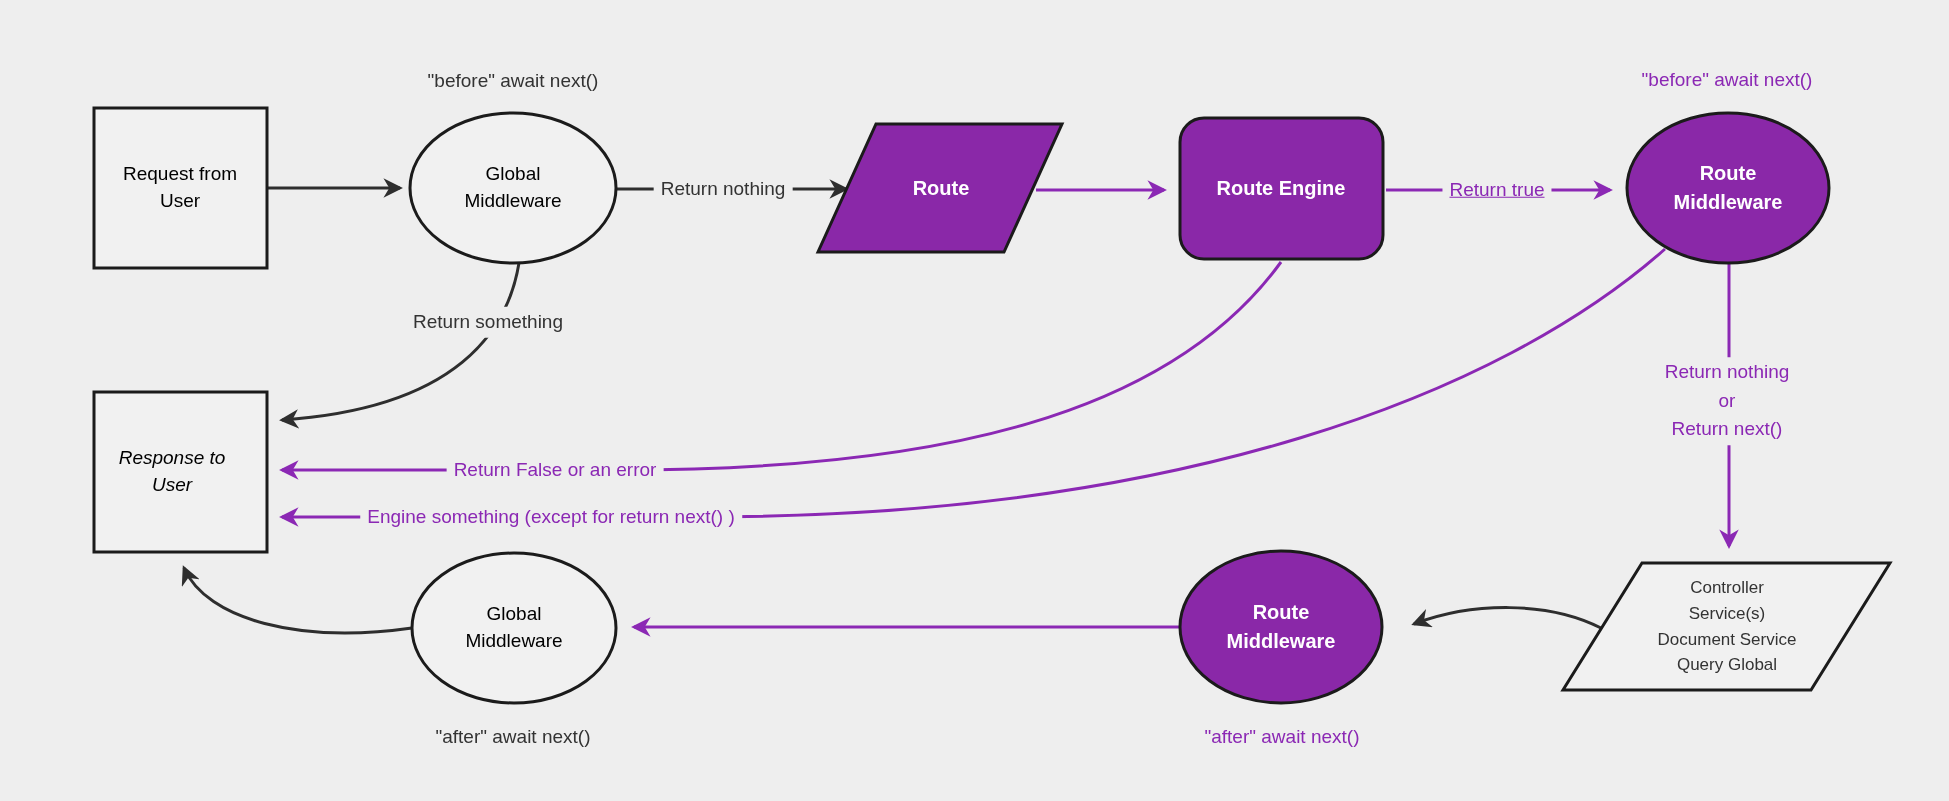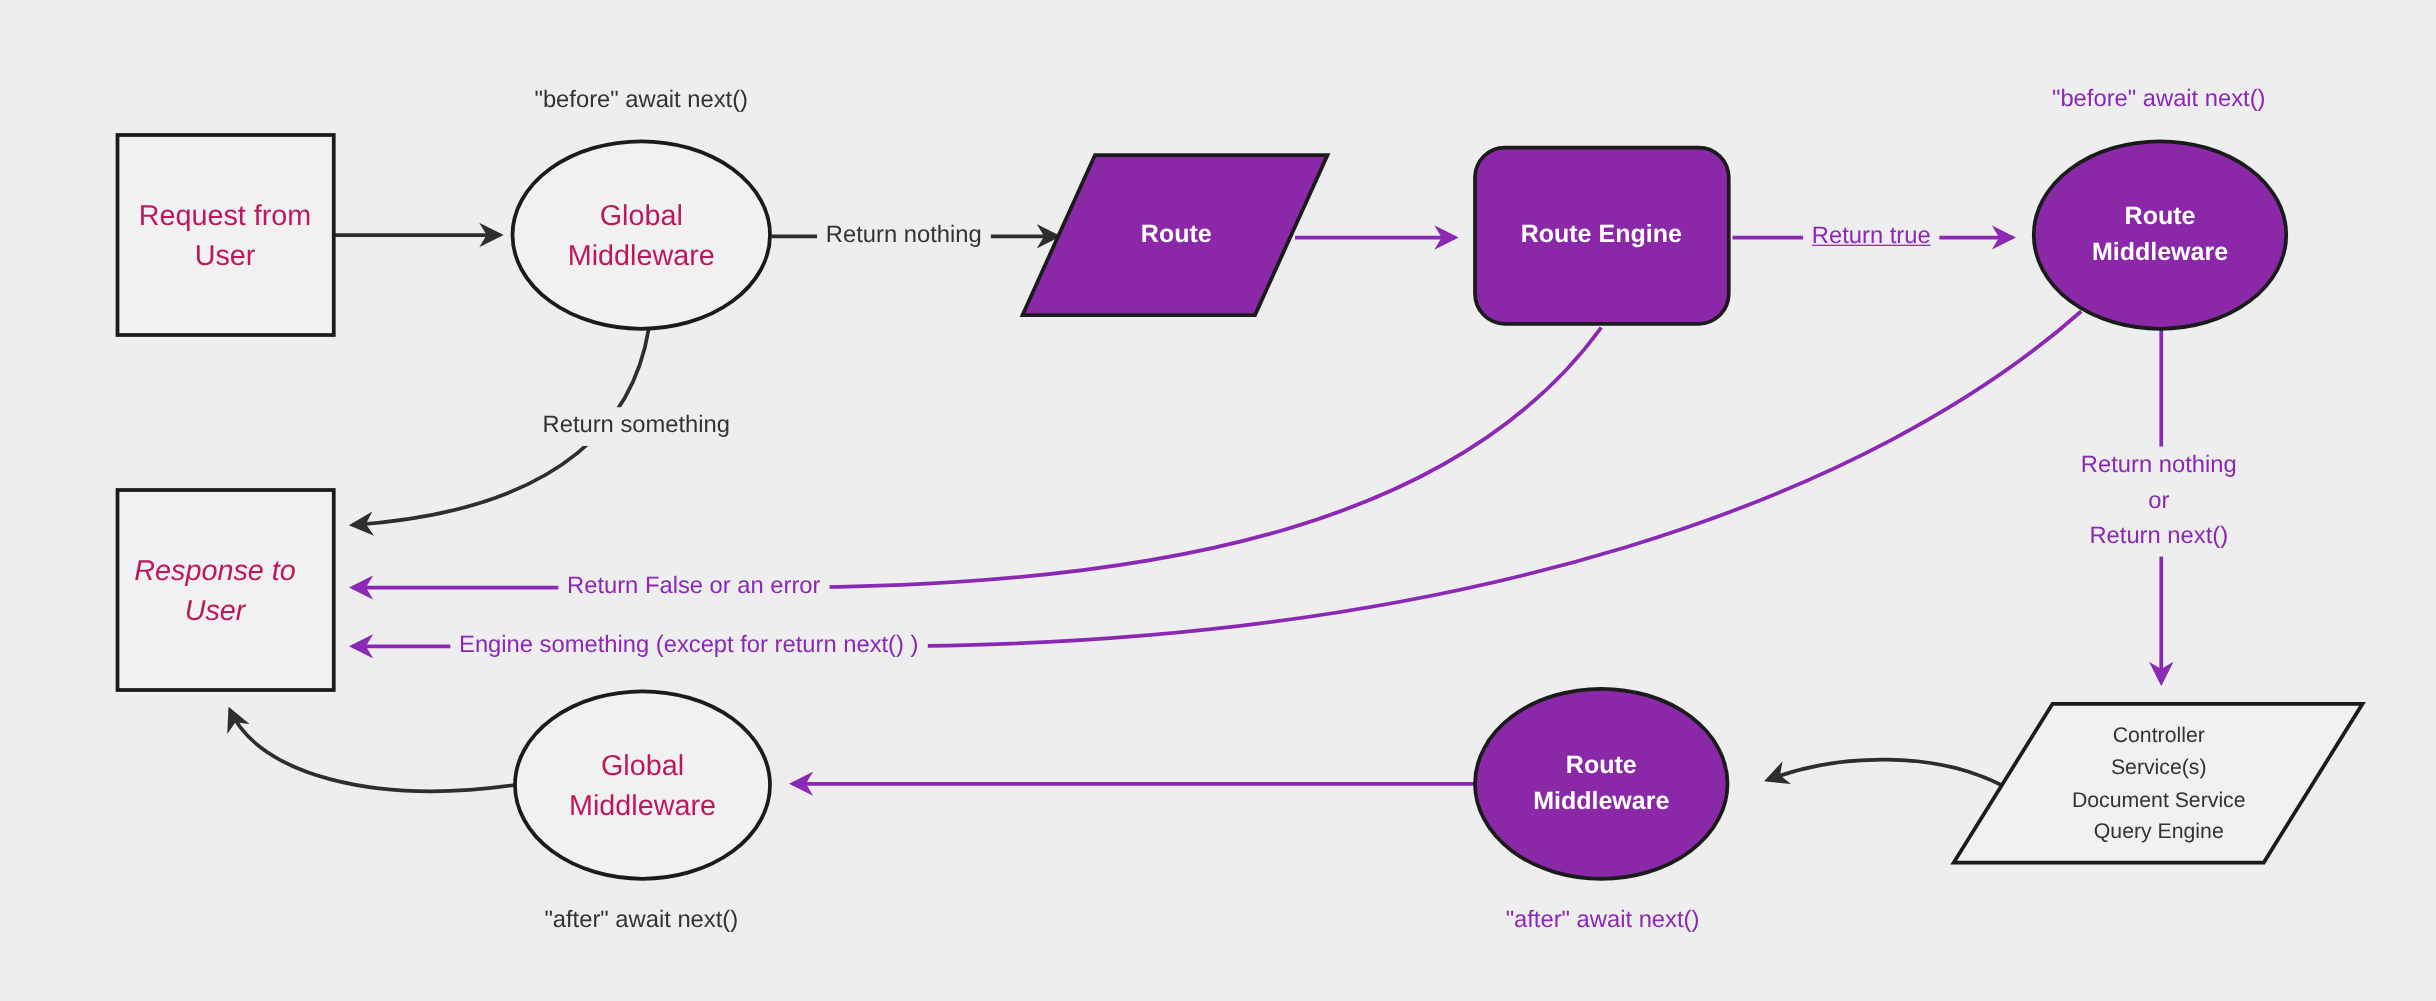--- a/index.html
+++ b/index.html
@@ -19,7 +19,7 @@
     line-height:1.4;
     pointer-events:none;
   }
-  .node-text{font-size:23px;color:#be185d;}
+  .node-text{font-size:19px;color:#000000;}
   .node-text-white{font-size:20px;color:#ffffff;font-weight:bold;line-height:1.45;}
   .node-text-small{font-size:17px;color:#333333;line-height:1.52;}
   .edge-lbl{

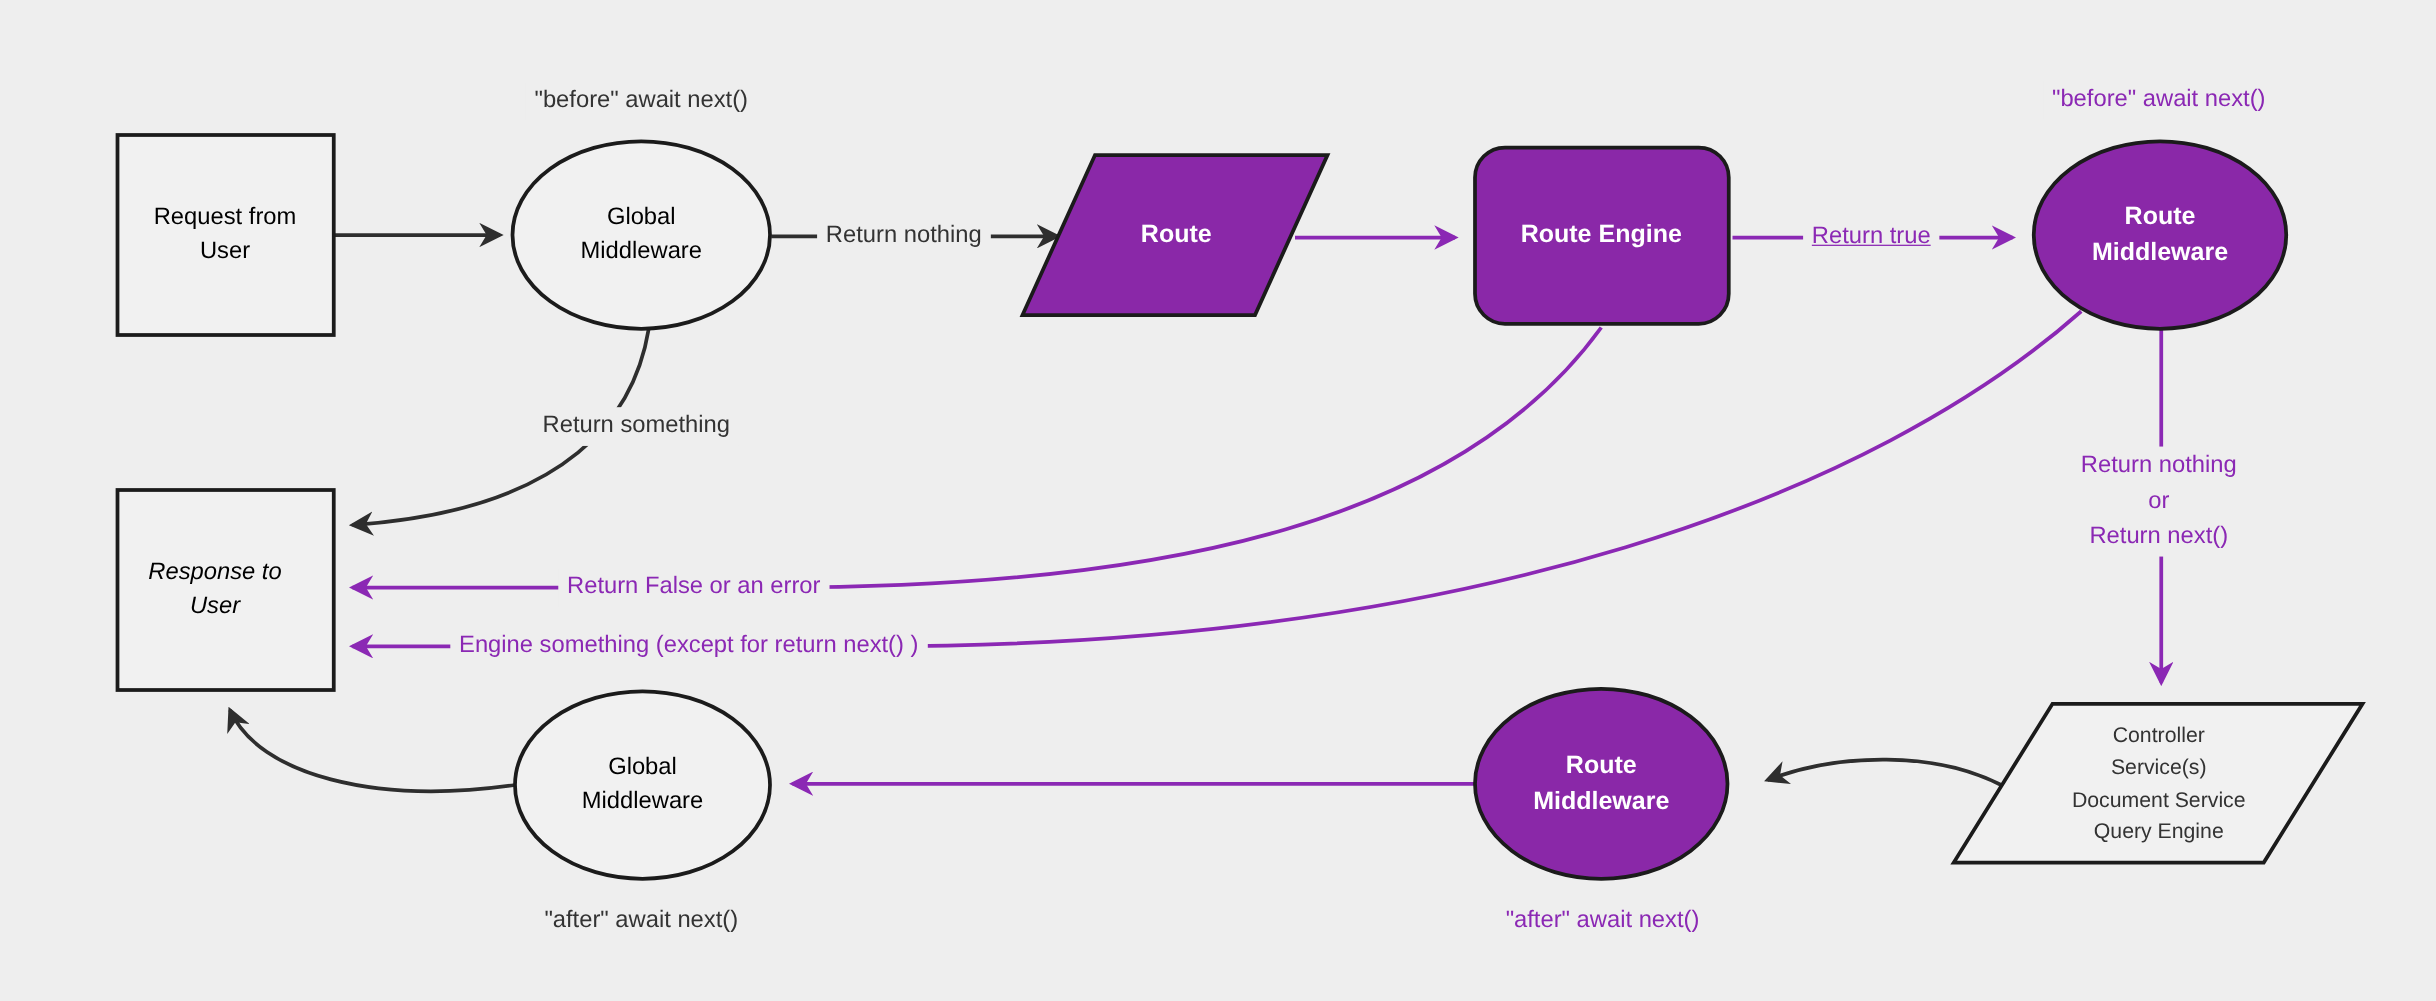--- a/index.html
+++ b/index.html
@@ -91,7 +91,7 @@
 
   <div class="lbl edge-lbl dark" style="left:513px;top:81px;">"before" await next()</div>
   <div class="lbl edge-lbl dark" style="left:723px;top:189px;">Return nothing</div>
-  <div class="lbl edge-lbl dark" style="left:509px;top:322px;margin-top:19px;">Return something</div>
+  <div class="lbl edge-lbl dark" style="left:488px;top:322px;">Return something</div>
   <div class="lbl edge-lbl purple" style="left:1497px;top:190px;text-decoration:underline;">Return true</div>
   <div class="lbl edge-lbl purple" style="left:1727px;top:80px;">"before" await next()</div>
   <div class="lbl edge-lbl purple" style="left:1727px;top:401px;">Return nothing

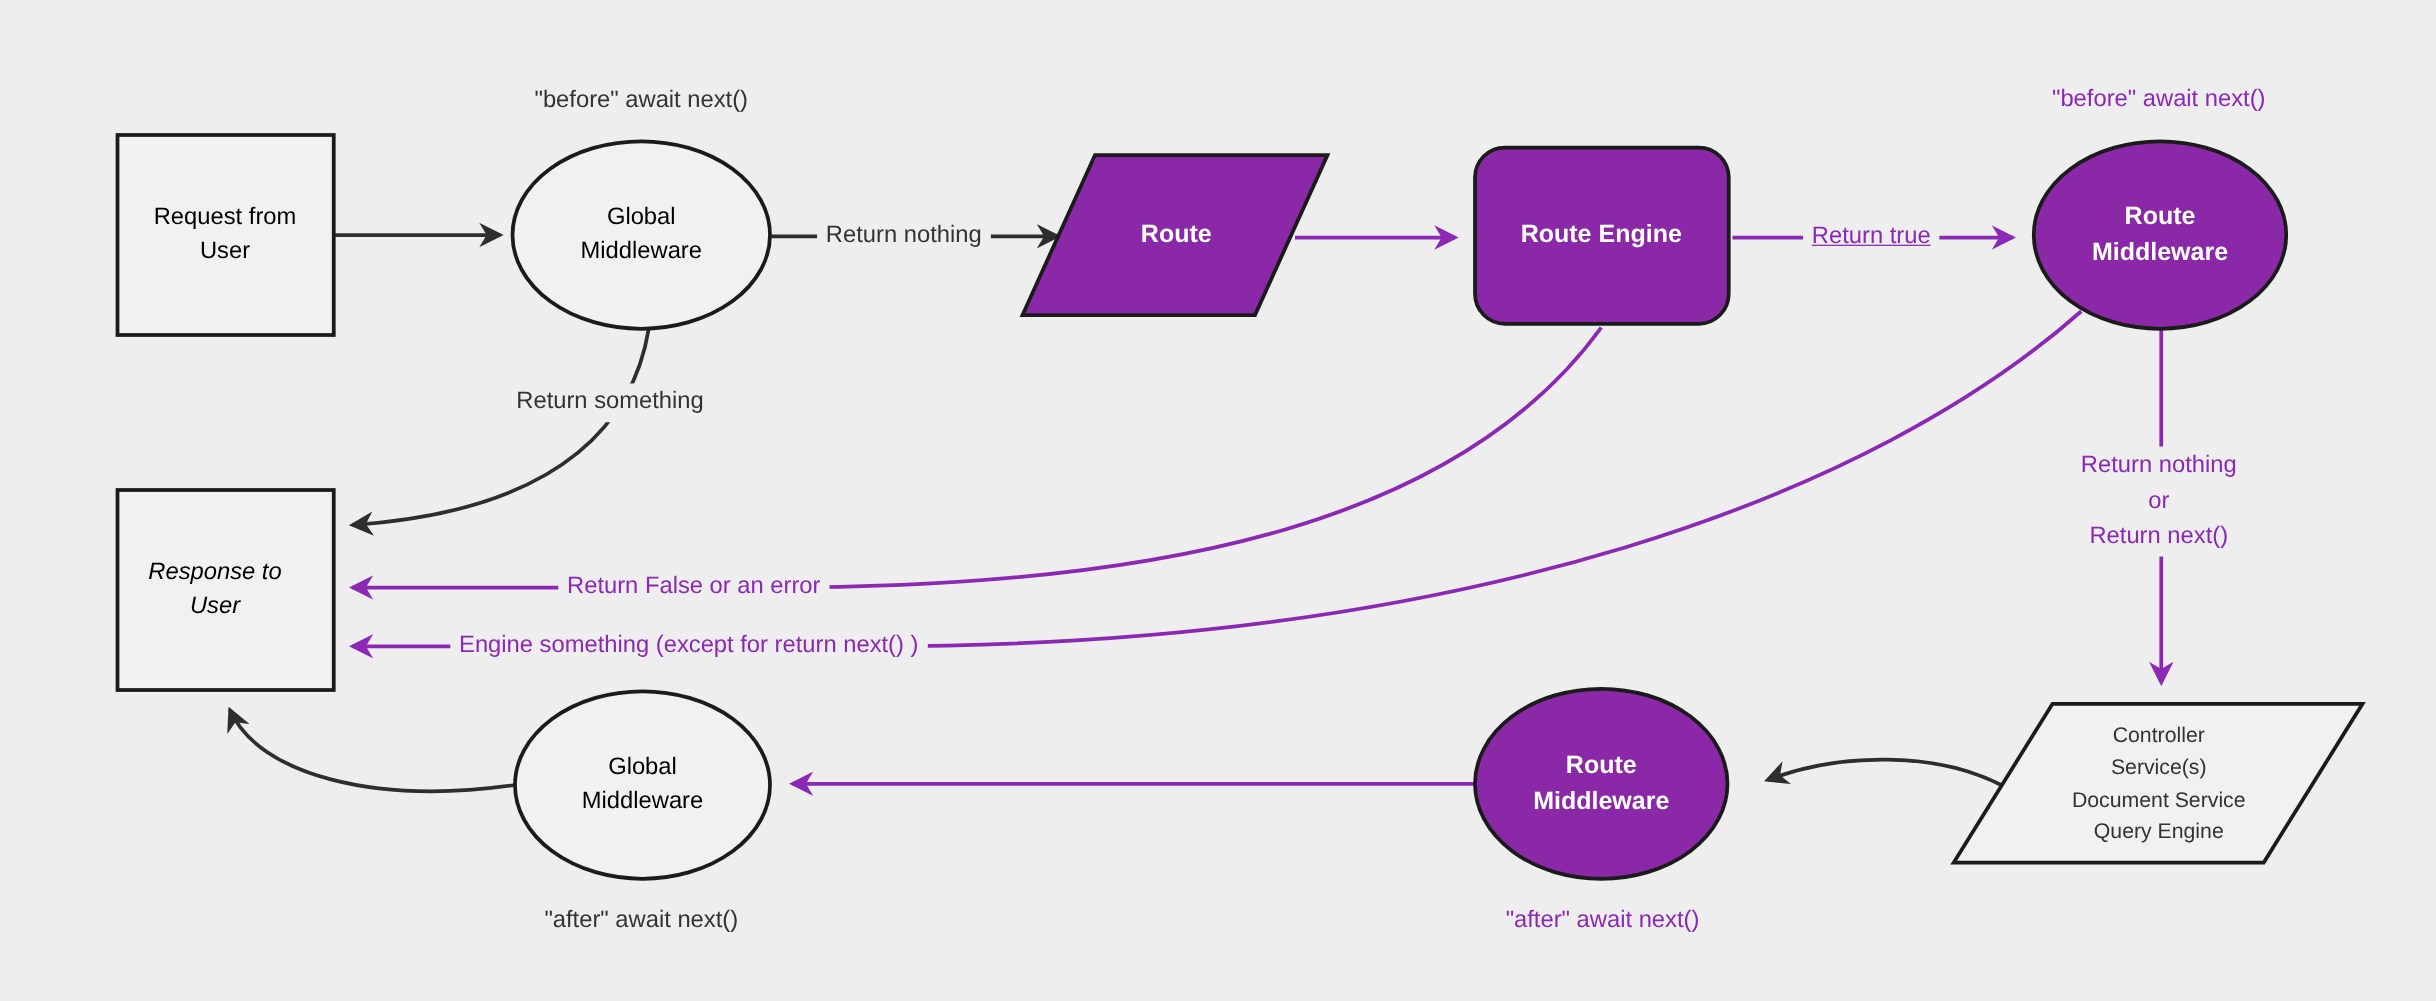--- a/index.html
+++ b/index.html
@@ -81,7 +81,7 @@
   <div class="lbl node-text-small" style="left:1727px;top:627px;">Controller
 Service(s)
 Document Service
-Query Engine</div>
+Query Global</div>
   <div class="lbl node-text-white" style="left:1281px;top:627px;">Route
 Middleware</div>
   <div class="lbl node-text" style="left:514px;top:628px;">Global

